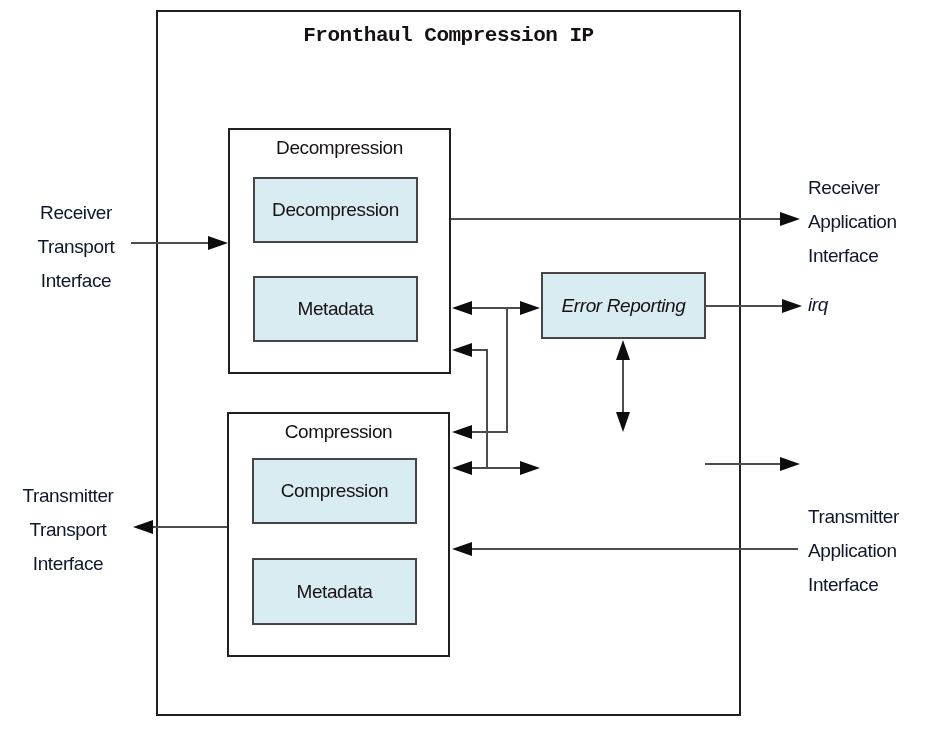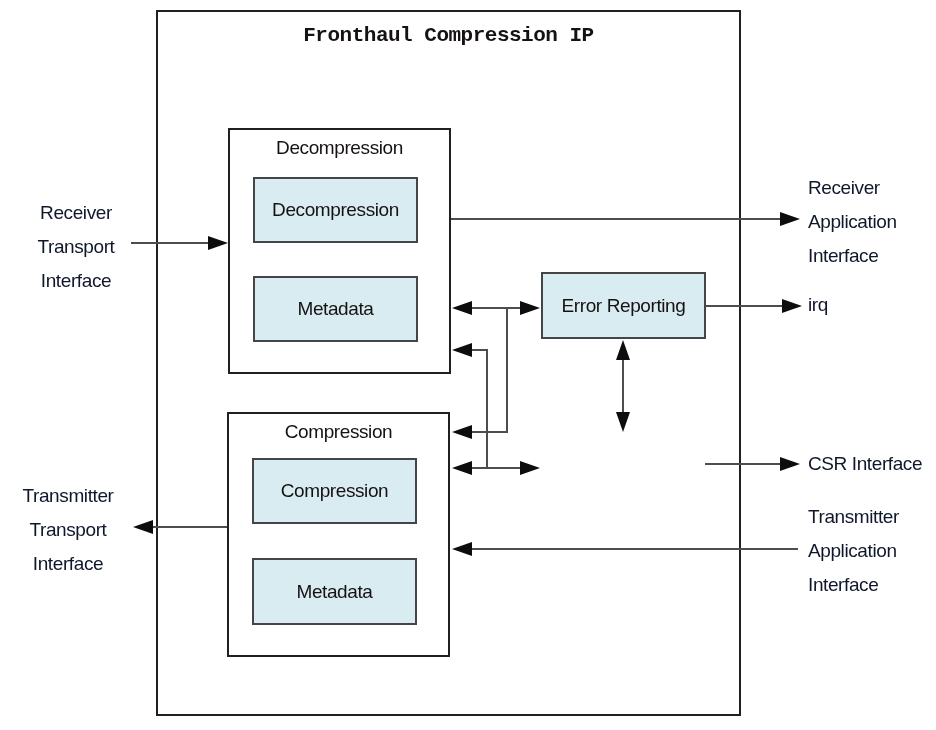--- a/index.html
+++ b/index.html
@@ -67,7 +67,7 @@
   #b-decomp-meta   { left: 253px; top: 276px; width: 165px; height: 66px; }
   #b-comp-engine   { left: 252px; top: 458px; width: 165px; height: 66px; }
   #b-comp-meta     { left: 252px; top: 558px; width: 165px; height: 67px; }
-  #b-error         { left: 541px; top: 272px; width: 165px; height: 67px; }
+  #b-error         { left: 541px; top: 272px; width: 165px; height: 67px; font-style: italic; }
   #b-registers     { left: 541px; top: 433px; width: 164px; height: 67px; }
   
   .ext-label {

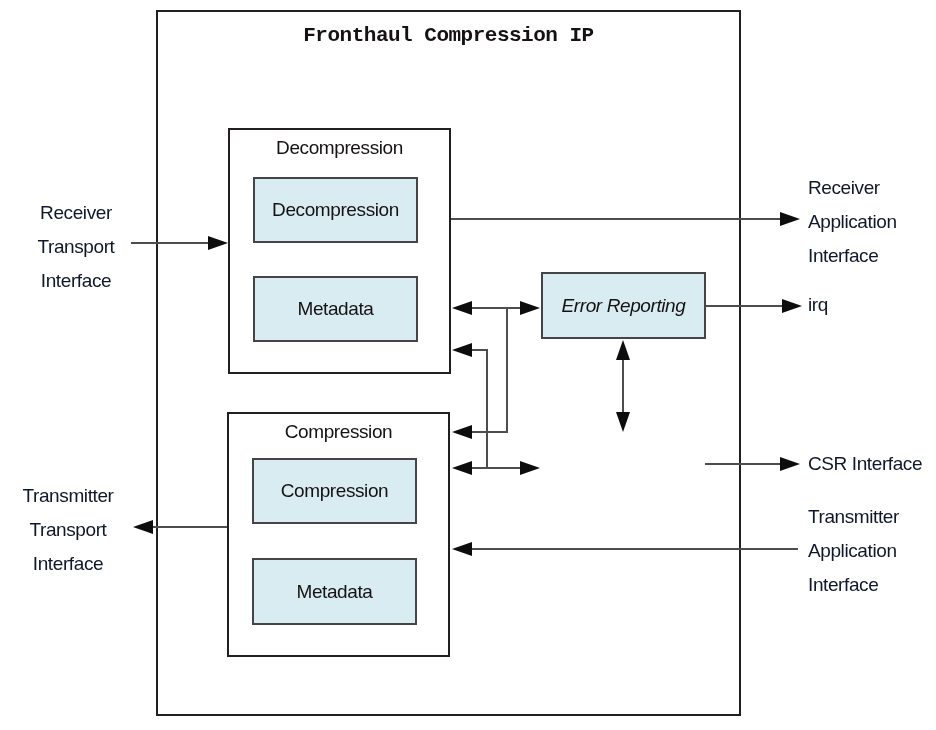--- a/index.html
+++ b/index.html
@@ -83,7 +83,7 @@
   #lbl-rx-transport { left: 20px;  top: 196px; width: 112px; }
   #lbl-tx-transport { left: 12px;  top: 479px; width: 112px; }
   #lbl-rx-app       { left: 808px; top: 171px; width: 125px; }
-  #lbl-irq          { left: 808px; top: 293px; width: 100px; line-height: 24px; }
+  #lbl-irq          { left: 808px; top: 293px; width: 100px; line-height: 24px; font-style: italic; }
   #lbl-csr          { left: 808px; top: 452px; width: 125px; line-height: 24px; }
   #lbl-tx-app       { left: 808px; top: 500px; width: 125px; }
   

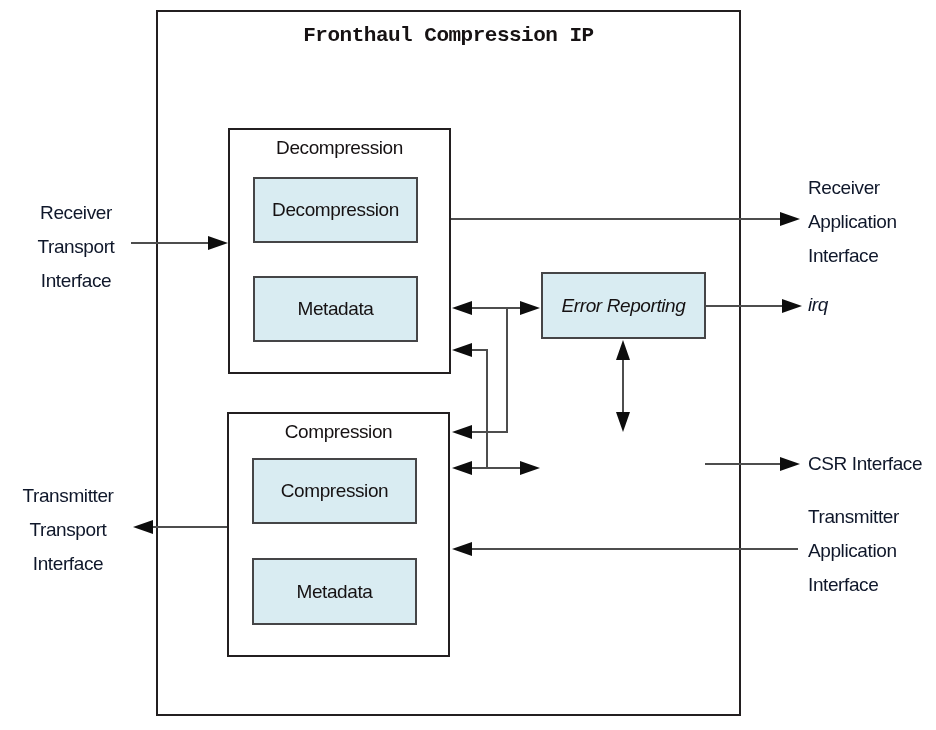--- a/index.html
+++ b/index.html
@@ -141,7 +141,6 @@
     <div>Interface</div>
   </div>
   <div class="ext-label ext-right" id="lbl-irq">irq</div>
-  <div class="ext-label ext-right" id="lbl-csr">CSR Interface</div>
   <div class="ext-label ext-right" id="lbl-tx-app">
     <div>Transmitter</div>
     <div>Application</div>

